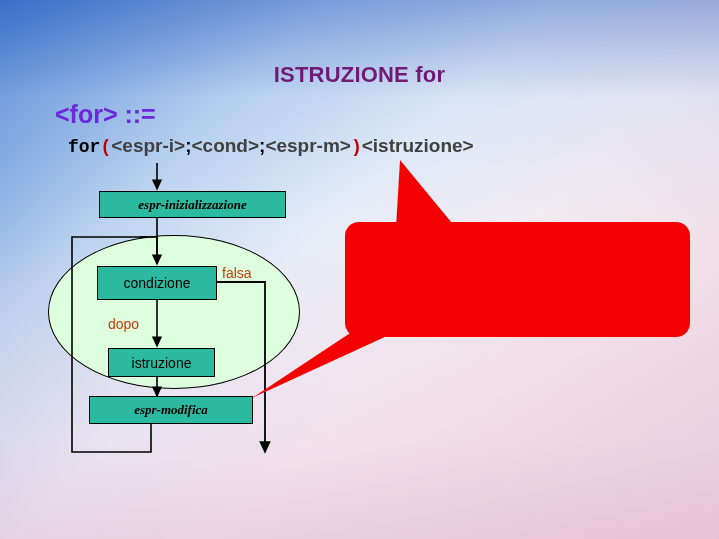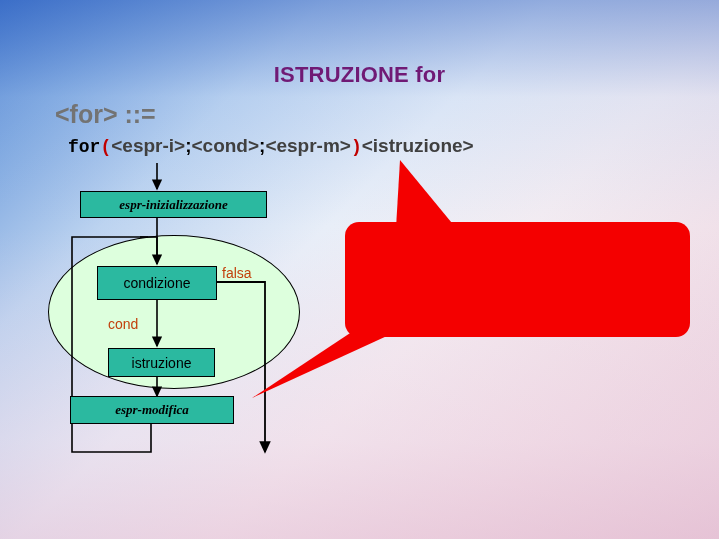--- a/index.html
+++ b/index.html
@@ -27,7 +27,7 @@
 
   .syntax-head{
     position:absolute;left:55px;top:100px;
-    font-size:25px;font-weight:bold;color:#737373;
+    font-size:25px;font-weight:bold;color:#6d28d9;
   }
   .syntax-line{
     position:absolute;left:68px;top:135px;

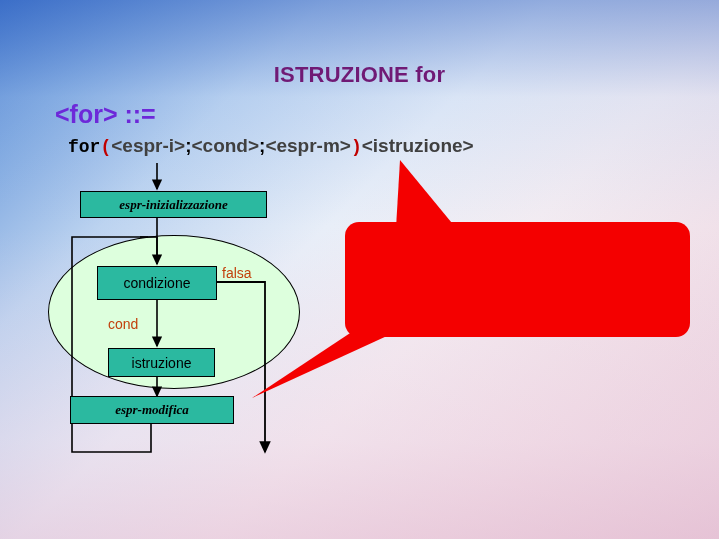--- a/index.html
+++ b/index.html
@@ -51,7 +51,7 @@
     color:#000;
   }
   .box.teal{background:#2bb9a0;}
-  .box.italic{font-style:italic;font-weight:bold;font-family:"Liberation Serif", serif;font-size:13px;}
+  .box.italic{font-style:italic;font-weight:bold;font-family:"Liberation Serif", serif;font-size:13px;margin-left:19px;}
   .box.plain{font-size:14px;font-family:"Liberation Sans", sans-serif;}
 
   #box-init{left:80px;top:191px;width:185px;height:25px;}

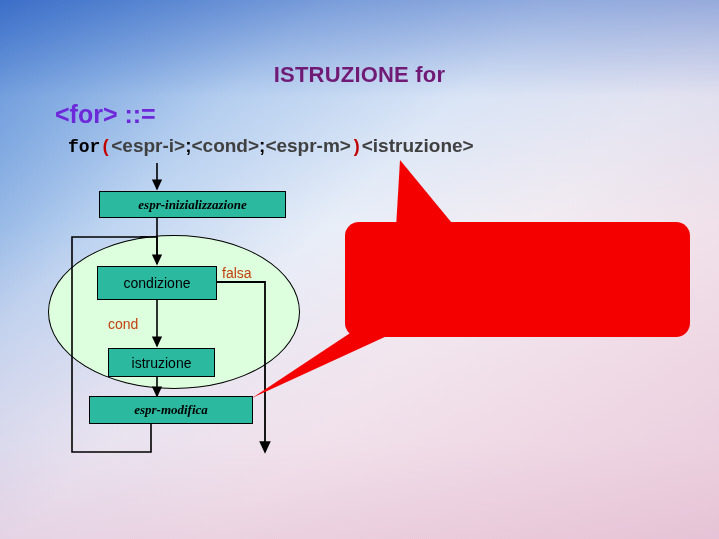--- a/index.html
+++ b/index.html
@@ -121,7 +121,7 @@
   <div class="box teal italic" id="box-mod">espr-modifica</div>
 
   <div class="lbl" id="lbl-falsa">falsa</div>
-  <div class="lbl" id="lbl-vera">cond</div>
+  <div class="lbl" id="lbl-vera">dopo</div>
 
   <svg class="lines">
 

